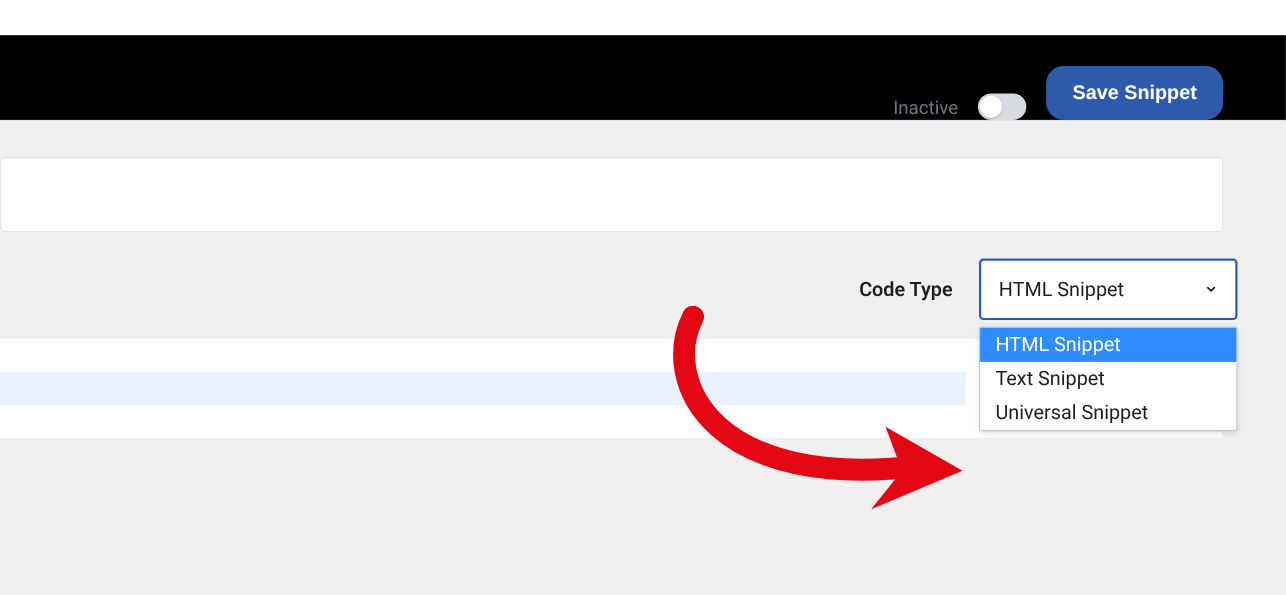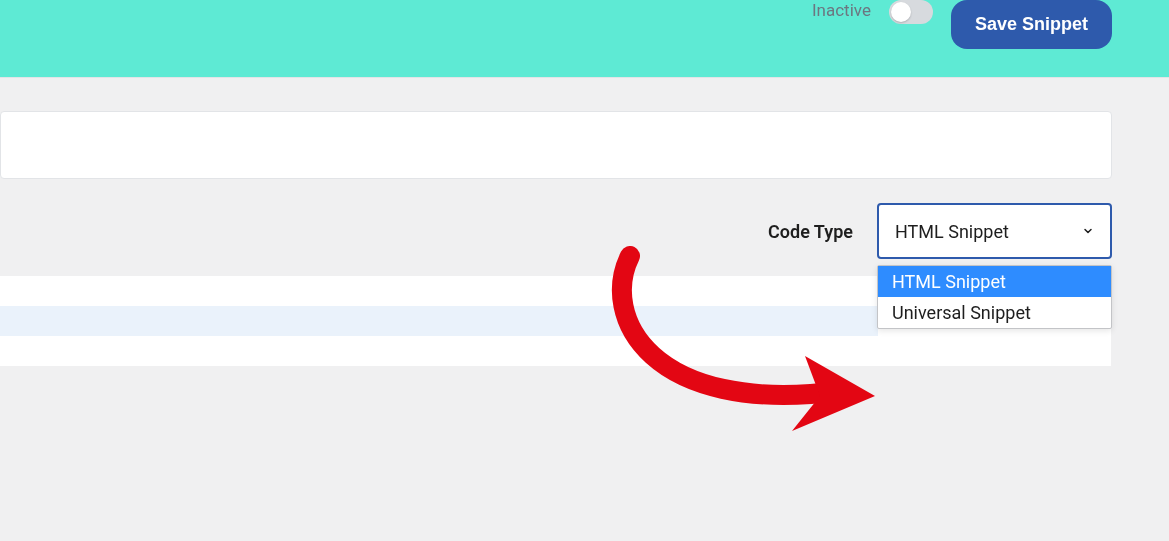--- a/index.html
+++ b/index.html
@@ -17,13 +17,14 @@
     }
     .header-bar {
       height: 78px;
-      background: #5eead4;
+      background: #000000;
       border-bottom: 1px solid #e2e4e7;
       display: flex;
-      align-items: flex-start;
+      align-items: flex-end;
       justify-content: flex-end;
       padding-right: 57px;
       gap: 18px;
+      margin-top: 32px;
     }
     .inactive-label {
       color: #6c7781;

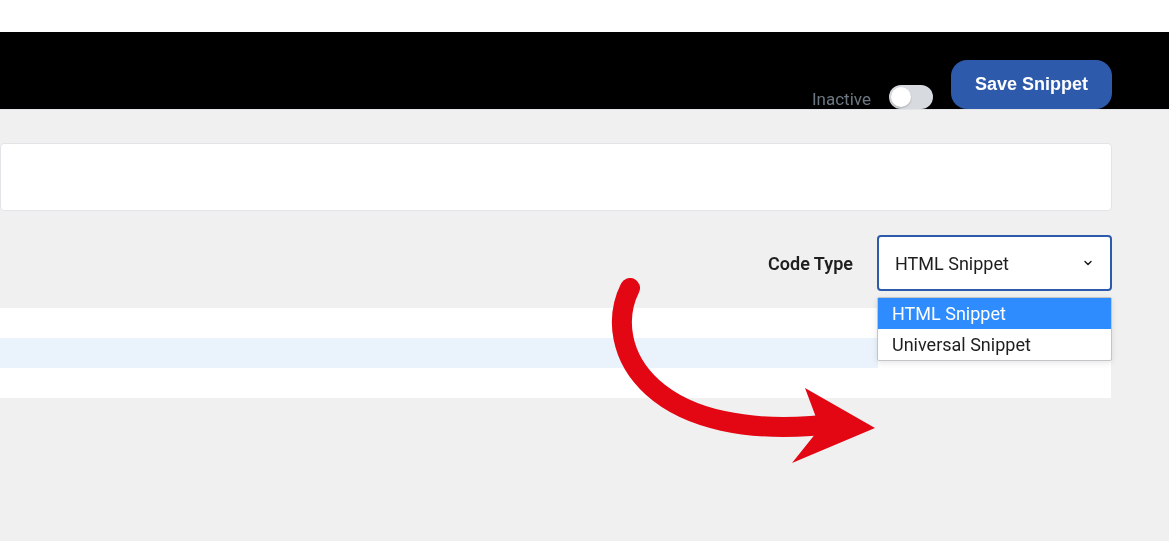--- a/index.html
+++ b/index.html
@@ -82,7 +82,7 @@
       justify-content: flex-end;
       gap: 24px;
       margin-top: 24px;
-      padding-right: 57px;
+      padding-right: 44px;
     }
     .code-type-label {
       color: #1e1e1e;

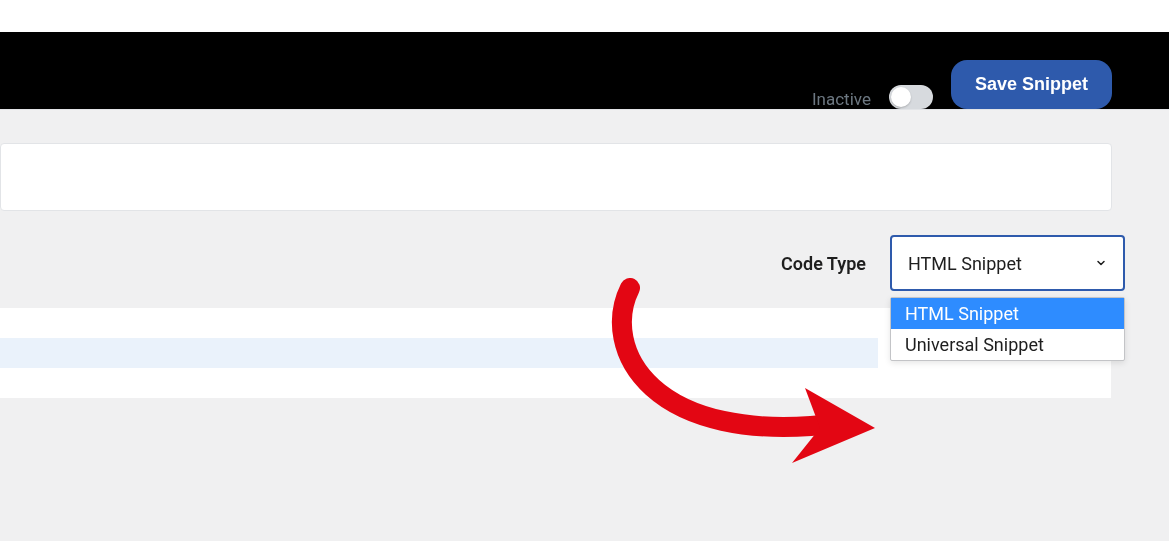--- a/index.html
+++ b/index.html
@@ -186,6 +186,7 @@
       </div>
       <ul class="dropdown-list">
         <li class="dropdown-item selected">HTML Snippet</li>
+        <li class="dropdown-item">Text Snippet</li>
         <li class="dropdown-item">Universal Snippet</li>
       </ul>
     </div>

